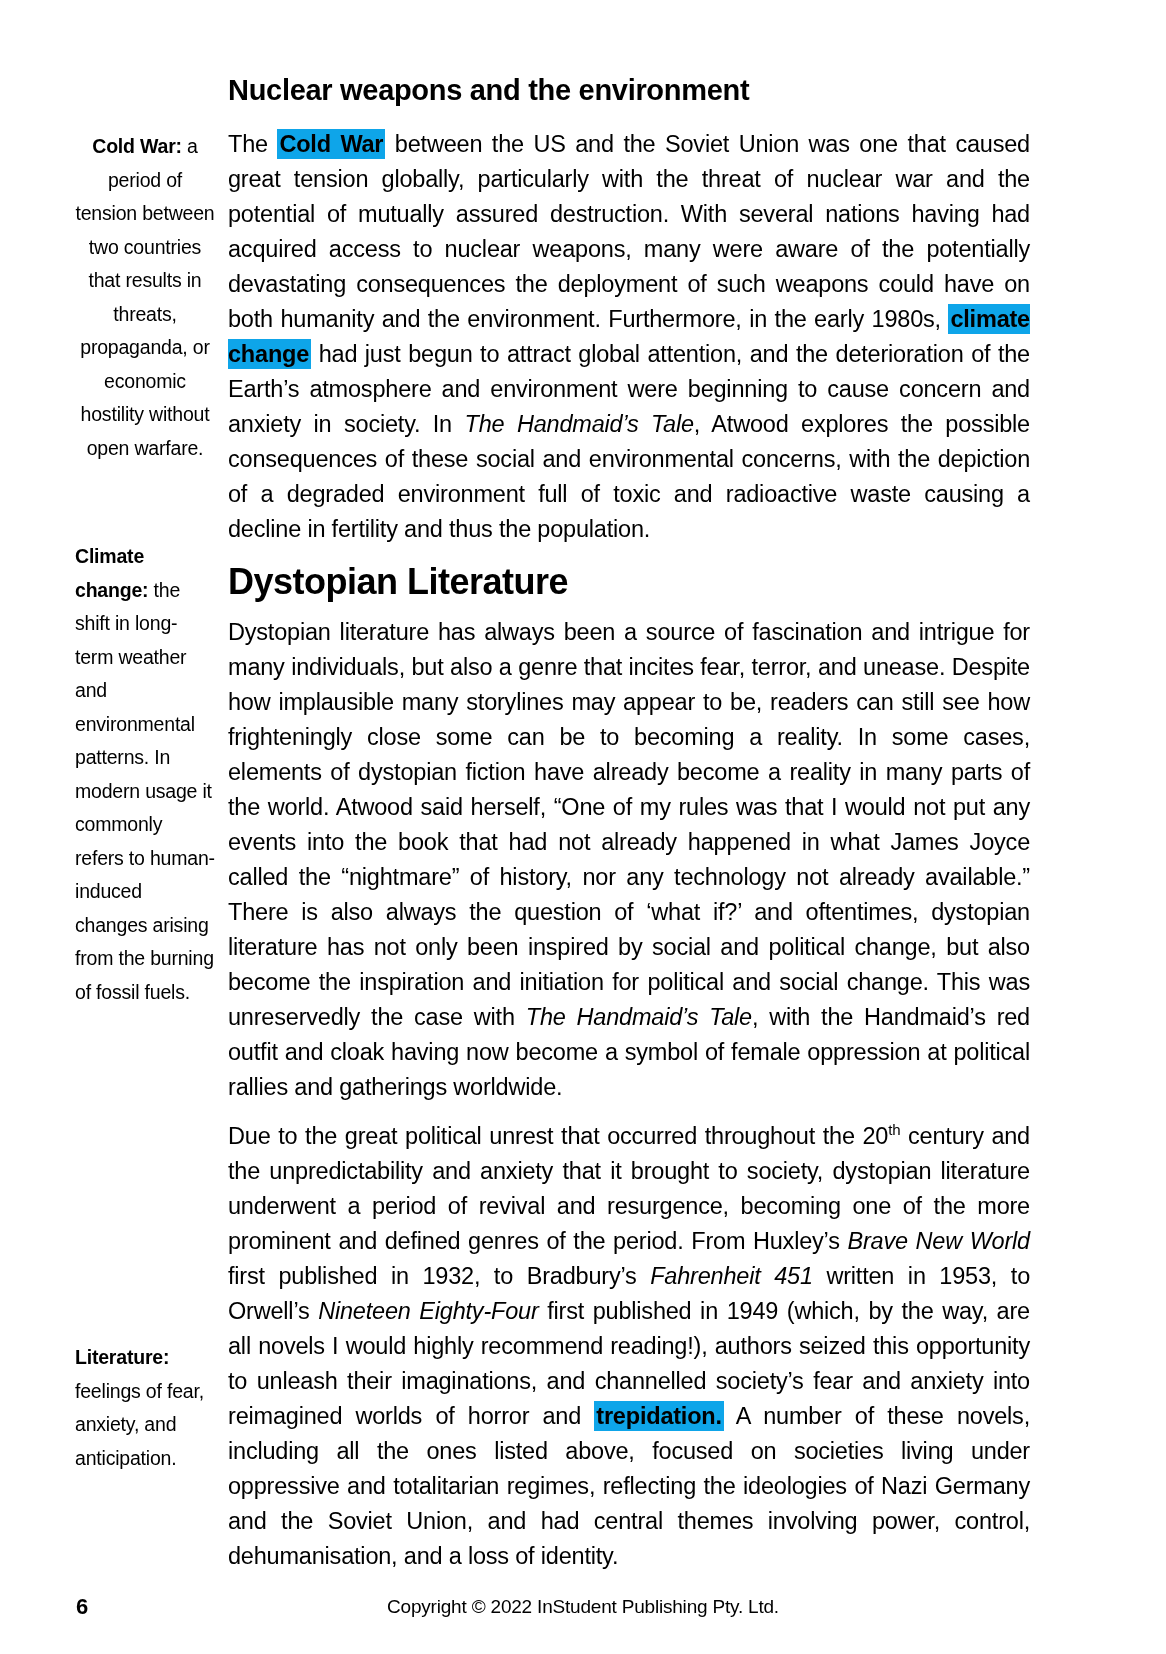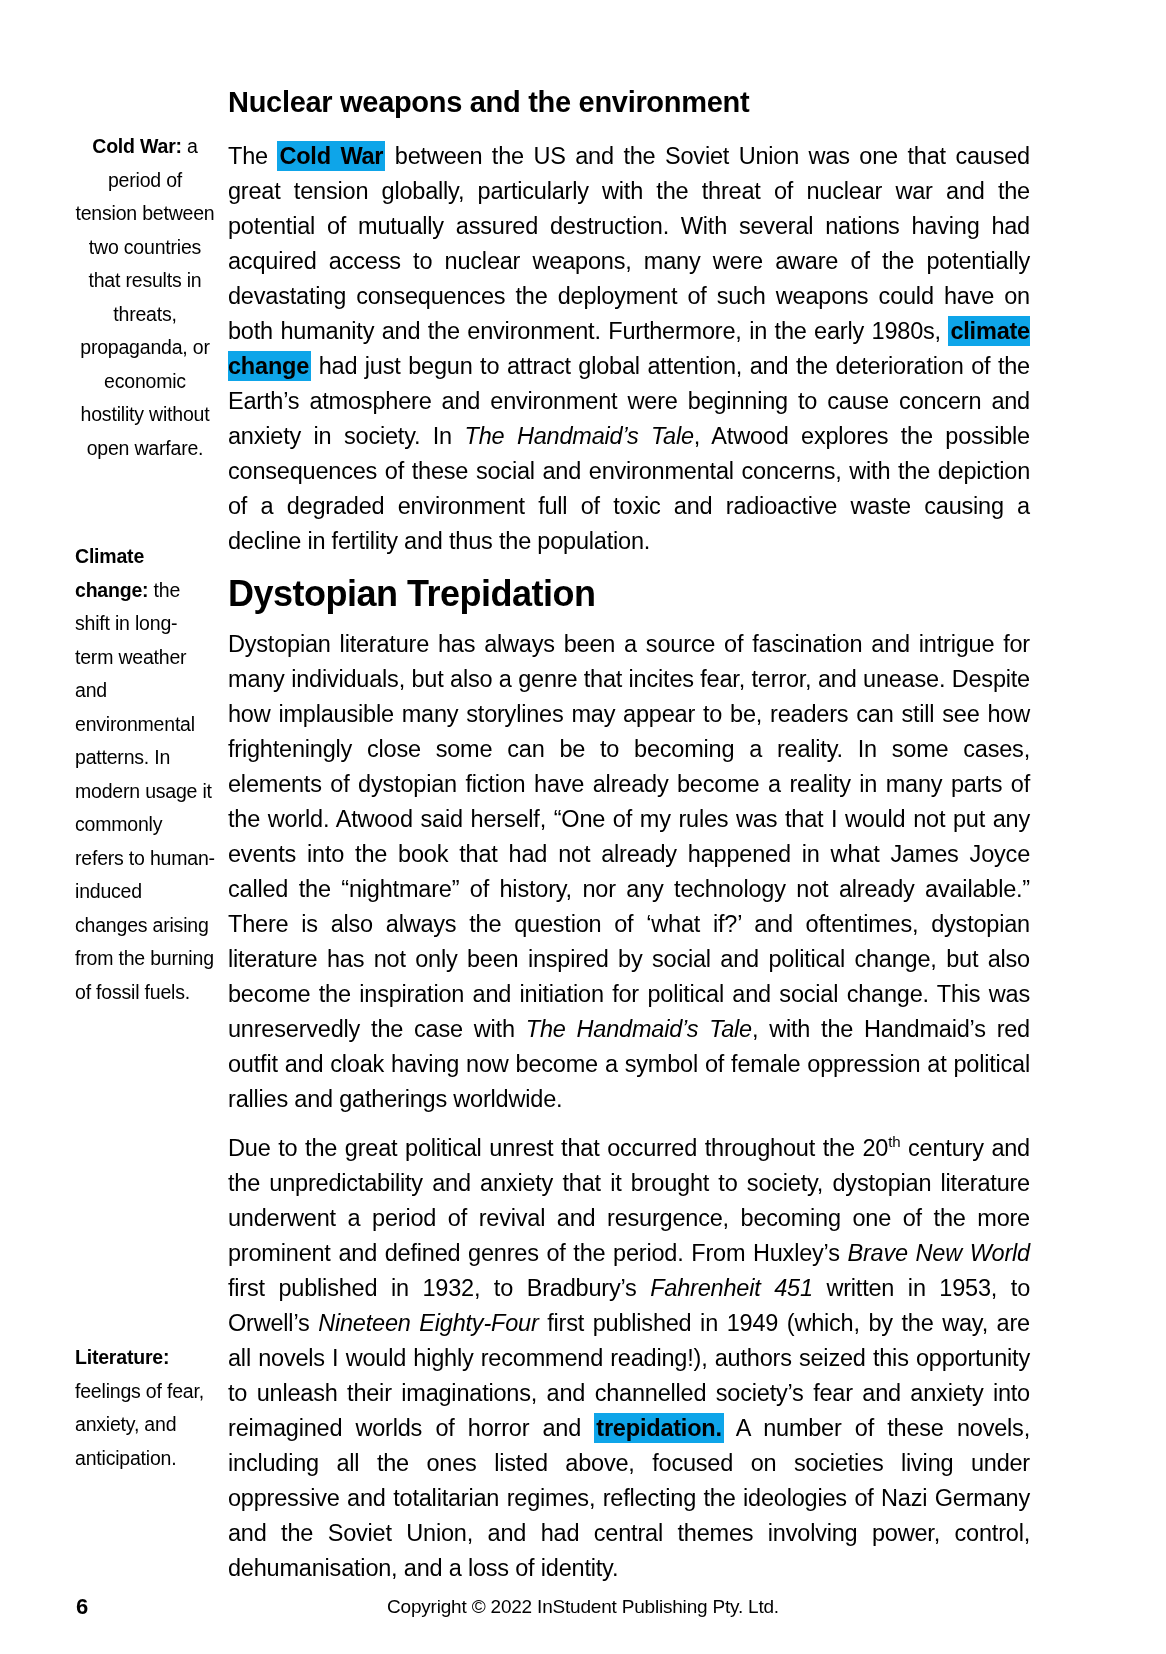--- a/index.html
+++ b/index.html
@@ -22,7 +22,7 @@
     font-size: 29px;
     font-weight: bold;
     letter-spacing: -0.3px;
-    margin: 12px 0 20px 0;
+    margin: 0 0 20px 0;
   }
   .h2 {
     font-size: 36px;

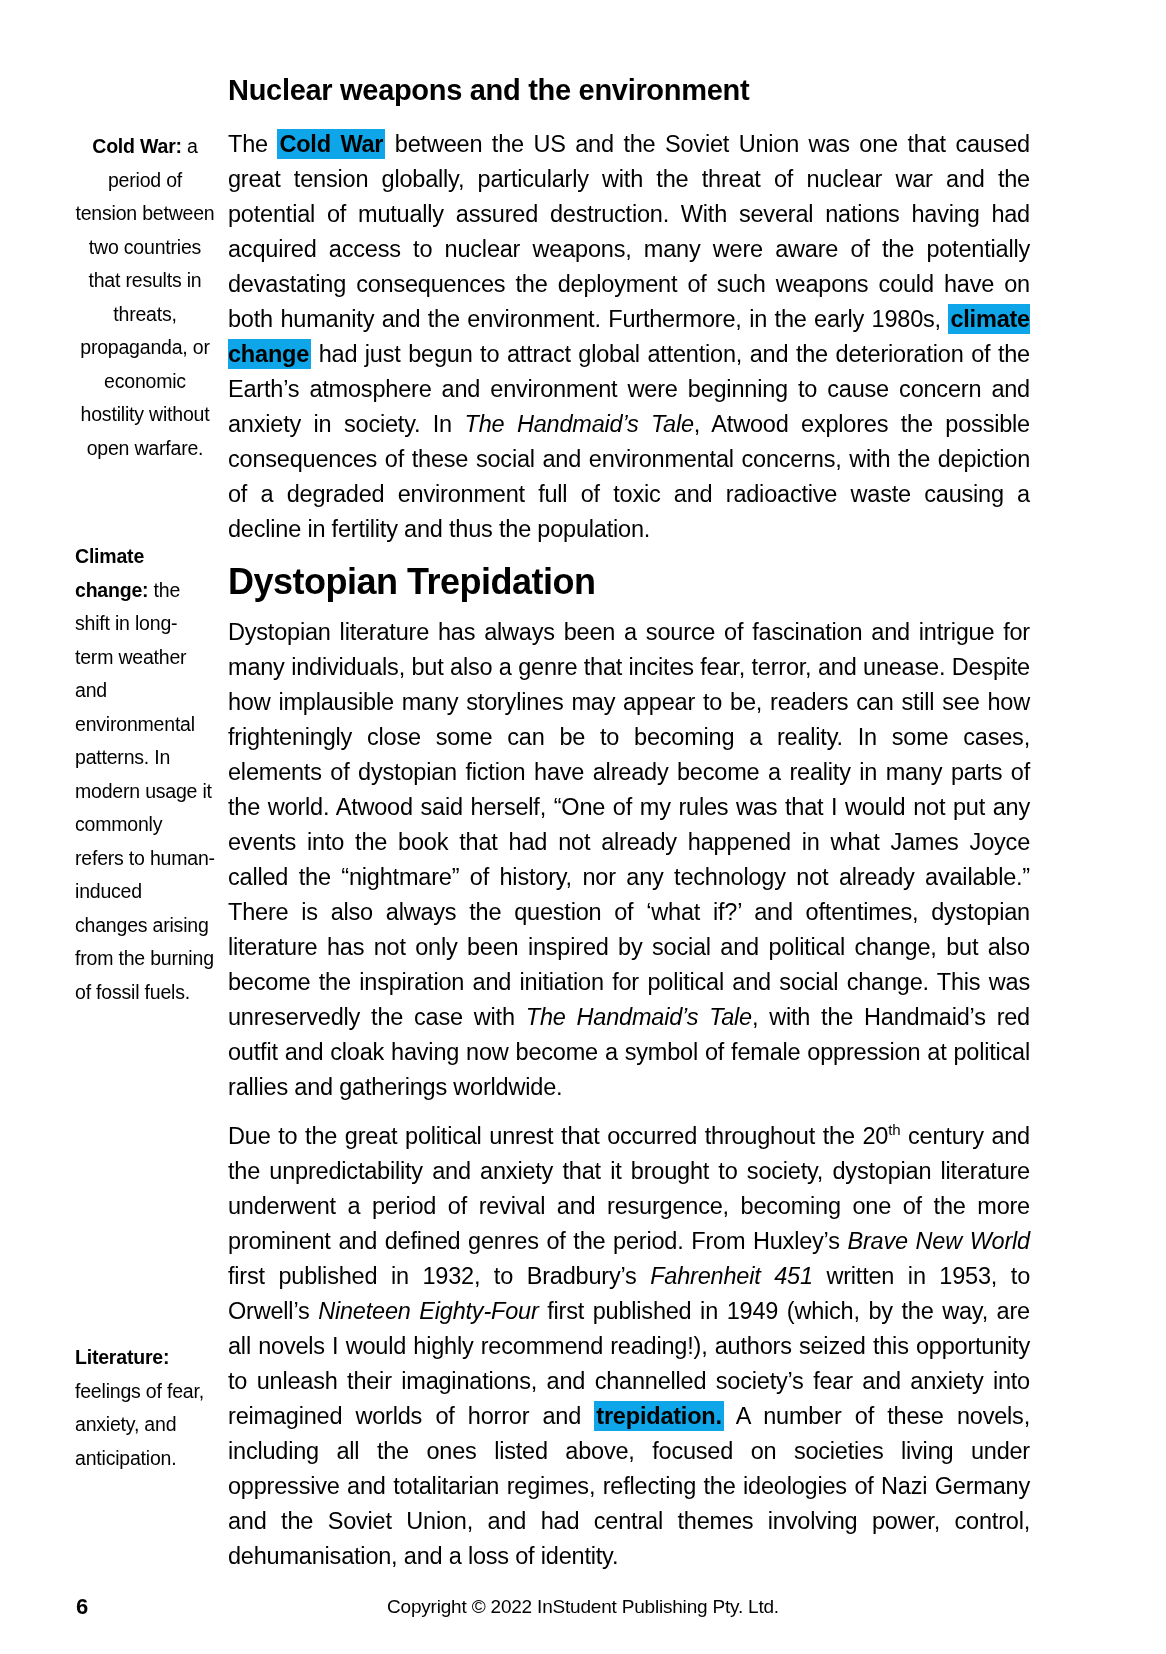--- a/index.html
+++ b/index.html
@@ -88,7 +88,7 @@
   <div class="main">
     <div class="h1">Nuclear weapons and the environment</div>
     <p class="para"><span>The </span><span class="hl">Cold War</span><span> between the US and the Soviet Union was one that caused great tension globally, particularly with the threat of nuclear war and the potential of mutually assured destruction.  With several nations having had acquired access to nuclear weapons, many were aware of the potentially devastating consequences the deployment of such weapons could have on both humanity and the environment. Furthermore, in the early 1980s, </span><span class="hl">climate change</span><span> had just begun to attract global attention, and the deterioration of the Earth’s atmosphere and environment were beginning to cause concern and anxiety in society.  In </span><i>The Handmaid’s Tale</i><span>, Atwood explores the possible consequences of these social and environmental concerns, with the depiction of a degraded environment full of toxic and radioactive waste causing a decline in fertility and thus the population.</span></p>
-    <div class="h2">Dystopian Trepidation</div>
+    <div class="h2">Dystopian Literature</div>
     <p class="para"><span>Dystopian literature has always been a source of fascination and intrigue for many individuals, but also a genre that incites fear, terror, and unease. Despite how implausible many storylines may appear to be, readers can still see how frighteningly close some can be to becoming a reality.  In some cases, elements of dystopian fiction have already become a reality in many parts of the world.  Atwood said herself, “One of my rules was that I would not put any events into the book that had not already happened in what James Joyce called the “nightmare” of history, nor any technology not already available.”  There is also always the question of ‘what if?’  and oftentimes, dystopian literature has not only been inspired by social and political change, but also become the inspiration and initiation for political and social change.  This was unreservedly the case with </span><i>The Handmaid’s Tale</i><span>, with the Handmaid’s red outfit and cloak having now become a symbol of female oppression at political rallies and gatherings worldwide.</span></p>
     <p class="para"><span>Due to the great political unrest that occurred throughout the 20</span><sup>th</sup><span> century and the unpredictability and anxiety that it brought to society, dystopian literature underwent a period of revival and resurgence, becoming one of the more prominent and defined genres of the period.  From Huxley’s </span><i>Brave New World</i><span> first published in 1932, to Bradbury’s </span><i>Fahrenheit 451</i><span> written in 1953, to Orwell’s </span><i>Nineteen Eighty-Four</i><span> first published in 1949 (which, by the way, are all novels I would highly recommend reading!), authors seized this opportunity to unleash their imaginations, and channelled society’s fear and anxiety into reimagined worlds of horror and </span><span class="hl">trepidation.</span><span>  A number of these novels, including all the ones listed above, focused on societies living under oppressive and totalitarian regimes, reflecting the ideologies of Nazi Germany and the Soviet Union, and had central themes involving power, control, dehumanisation, and a loss of identity.</span></p>
   </div>

